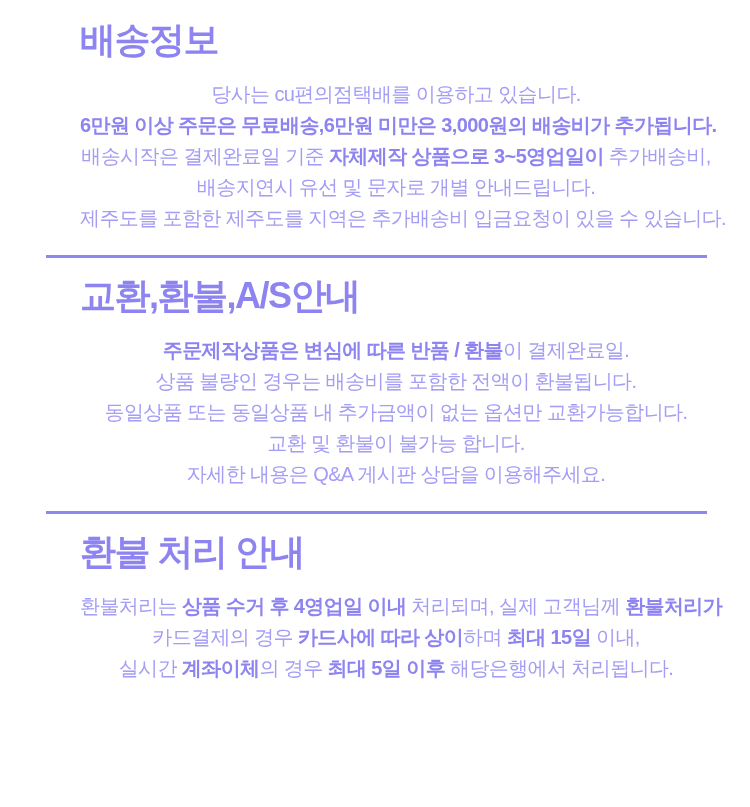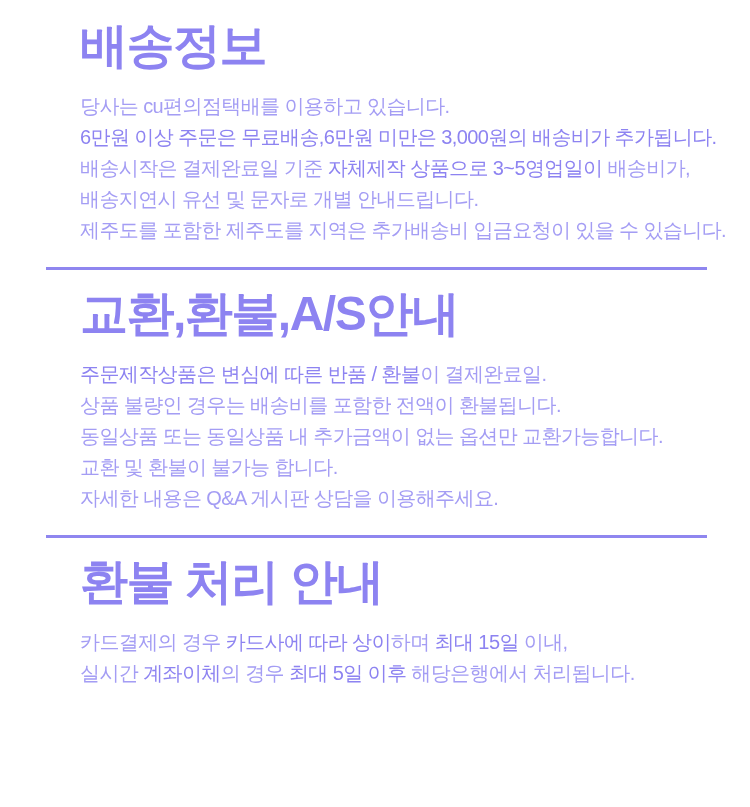--- a/index.html
+++ b/index.html
@@ -28,7 +28,7 @@
   }
   .section-title{
     margin:0 0 21px 0;
-    font-size:48px;
+    font-size:36px;
     line-height:1;
     font-weight:800;
     letter-spacing:-1.5px;

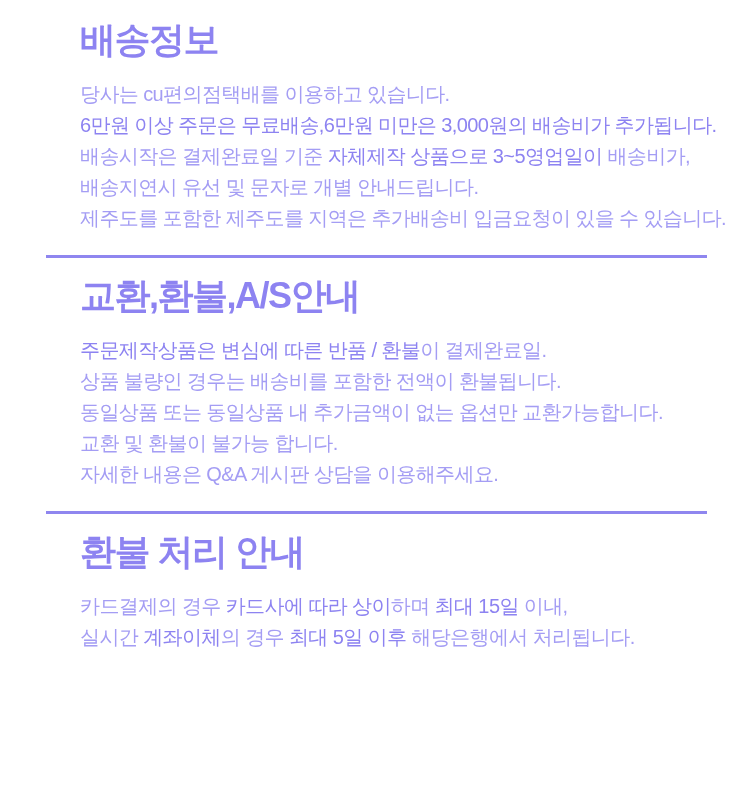--- a/index.html
+++ b/index.html
@@ -34,7 +34,7 @@
     letter-spacing:-1.5px;
     color:var(--c-title);
   }
-  .section-body{margin:0;}
+  .section-body{margin:0;text-align:center;}
   .line{
     margin:0;
     font-size:20px;

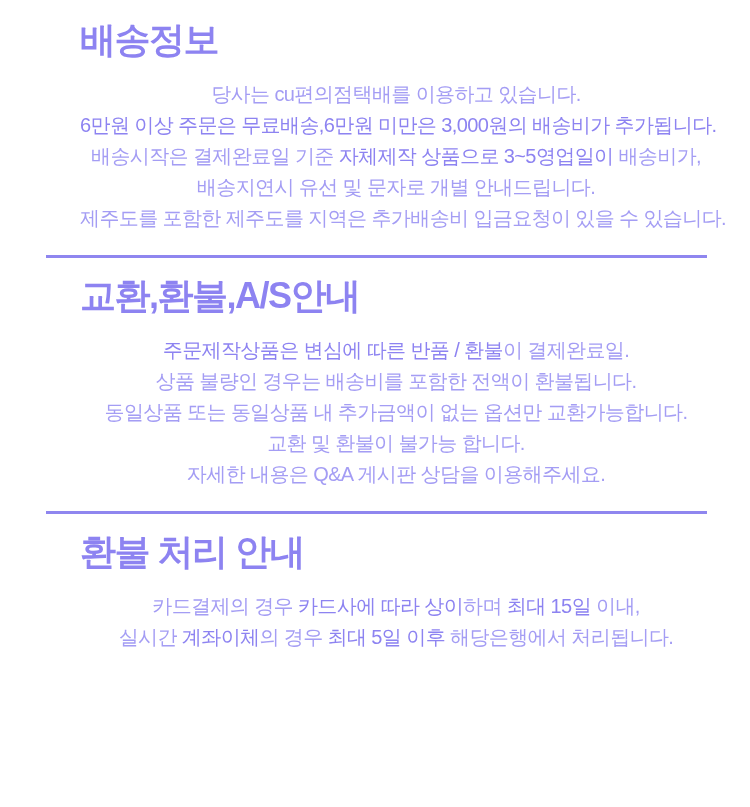--- a/index.html
+++ b/index.html
@@ -44,7 +44,7 @@
     white-space:nowrap;
   }
   .line b{
-    font-weight:400;
+    font-weight:700;
     color:var(--c-bold);
   }
   .divider{

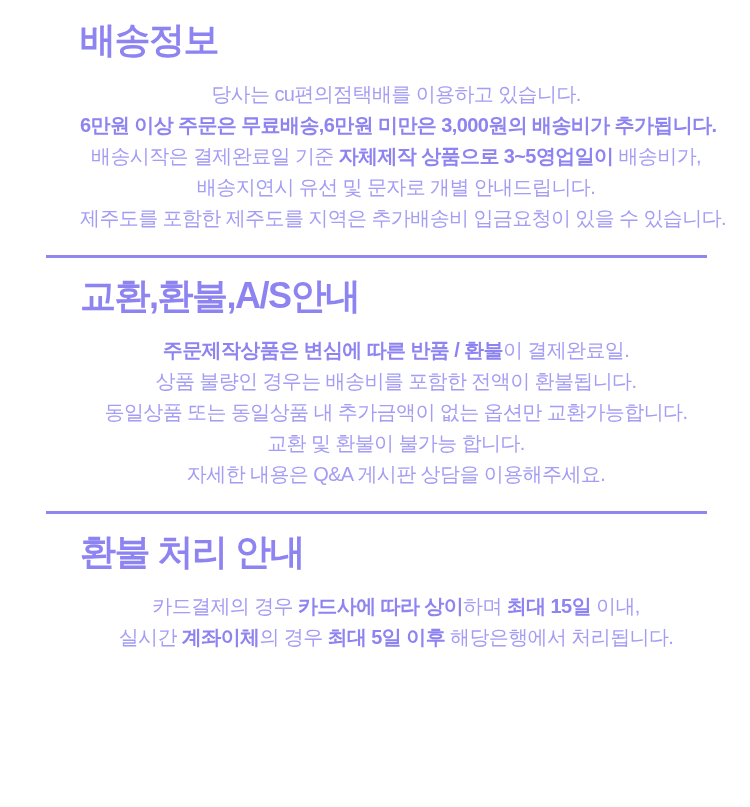--- a/index.html
+++ b/index.html
@@ -64,7 +64,7 @@
     <div class="section-body">
         <p class="line"><span>당사는 cu편의점택배를 이용하고 있습니다.</span></p>
         <p class="line"><b>6만원 이상 주문은 무료배송,6만원 미만은 3,000원의 배송비가 추가됩니다.</b></p>
-        <p class="line"><span>배송시작은 결제완료일 기준 </span><b>자체제작 상품으로 3~5영업일이</b><span> 배송비가,</span></p>
+        <p class="line"><span>배송시작은 결제완료일 기준 </span><b>자체제작 상품으로 3~5영업일이</b><span> 추가배송비,</span></p>
         <p class="line"><span>배송지연시 유선 및 문자로 개별 안내드립니다.</span></p>
         <p class="line"><span>제주도를 포함한 제주도를 지역은 추가배송비 입금요청이 있을 수 있습니다.</span></p>
       </div>

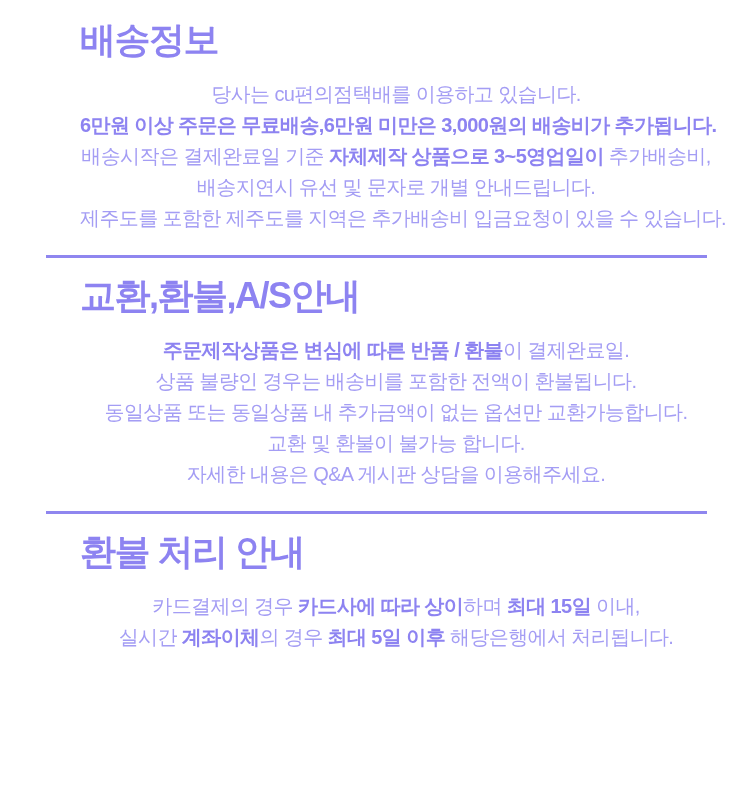--- a/index.html
+++ b/index.html
@@ -88,6 +88,7 @@
   <section class="policy-section">
     <h2 class="section-title">환불 처리 안내</h2>
     <div class="section-body">
+        <p class="line"><span>환불처리는 </span><b>상품 수거 후 4영업일 이내</b><span> 처리되며, 실제 고객님께 </span><b>환불처리가</b></p>
         <p class="line"><span>카드결제의 경우 </span><b>카드사에 따라 상이</b><span>하며 </span><b>최대 15일</b><span> 이내,</span></p>
         <p class="line"><span>실시간 </span><b>계좌이체</b><span>의 경우 </span><b>최대 5일 이후</b><span> 해당은행에서 처리됩니다.</span></p>
       </div>

